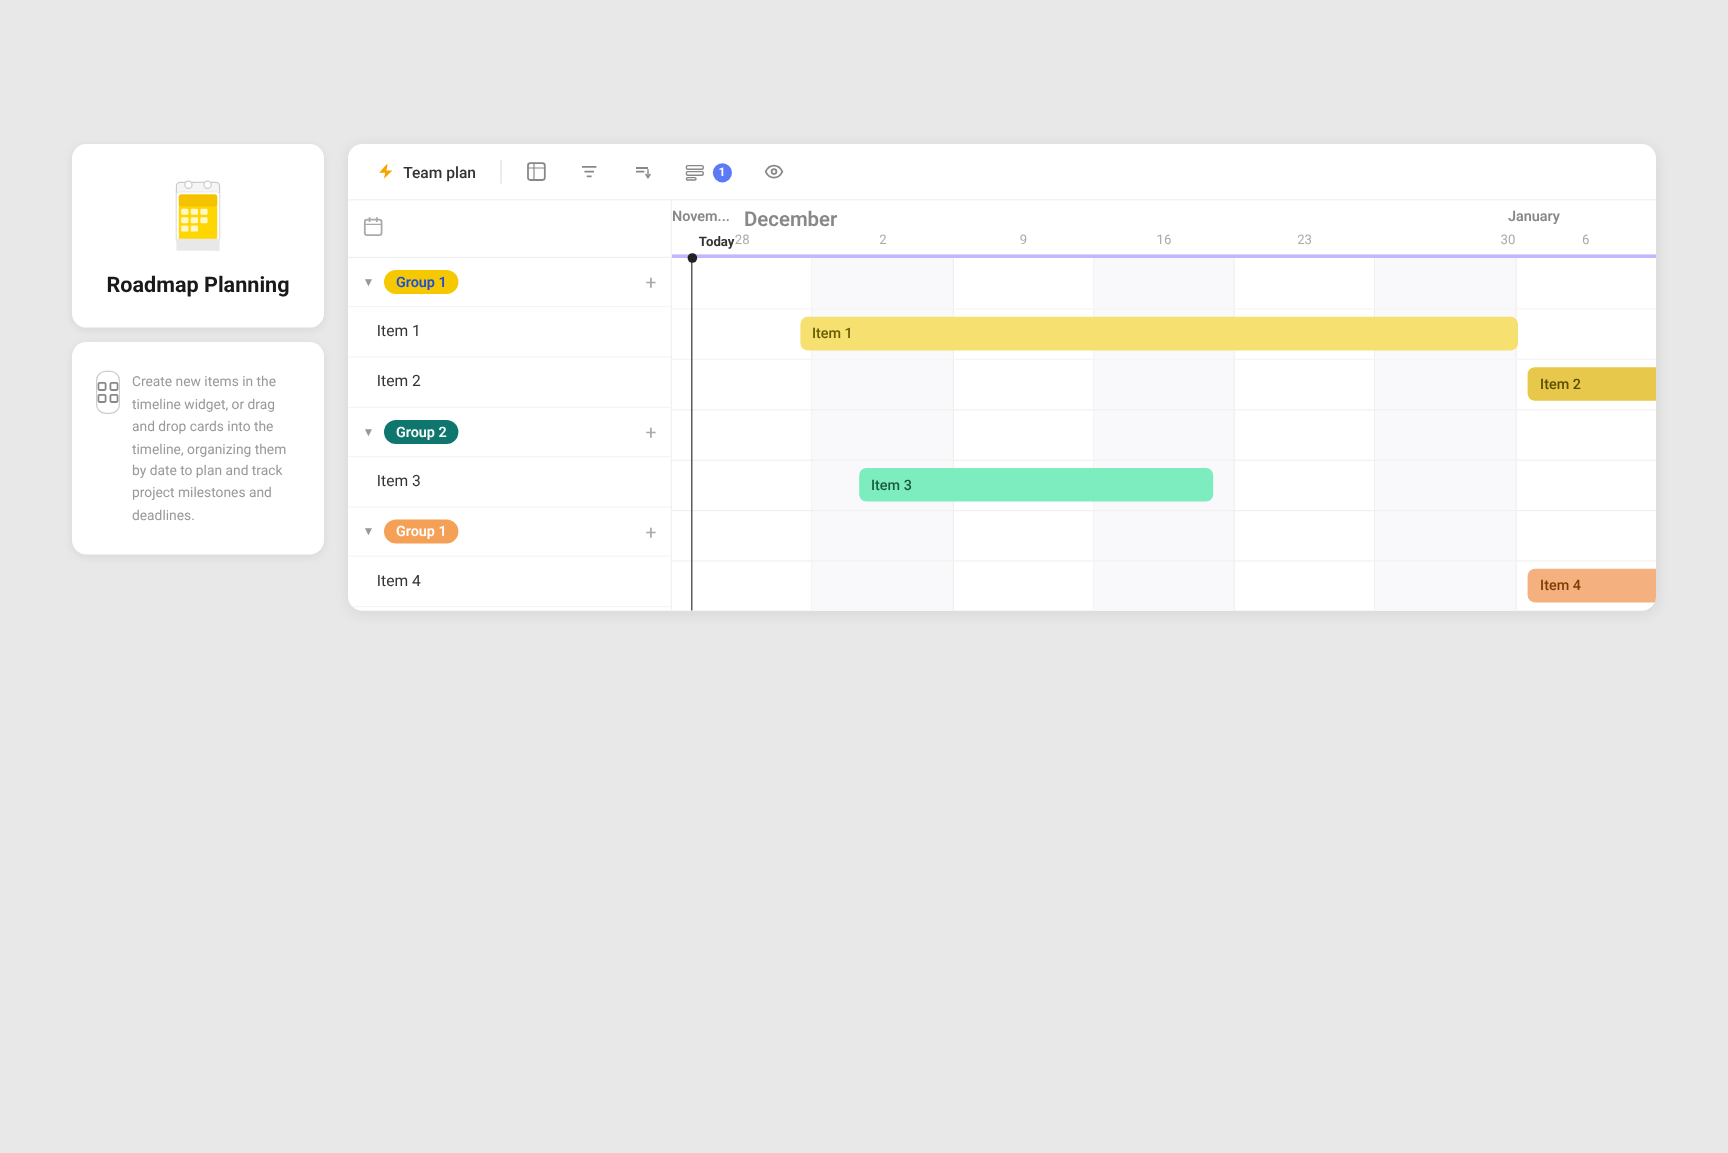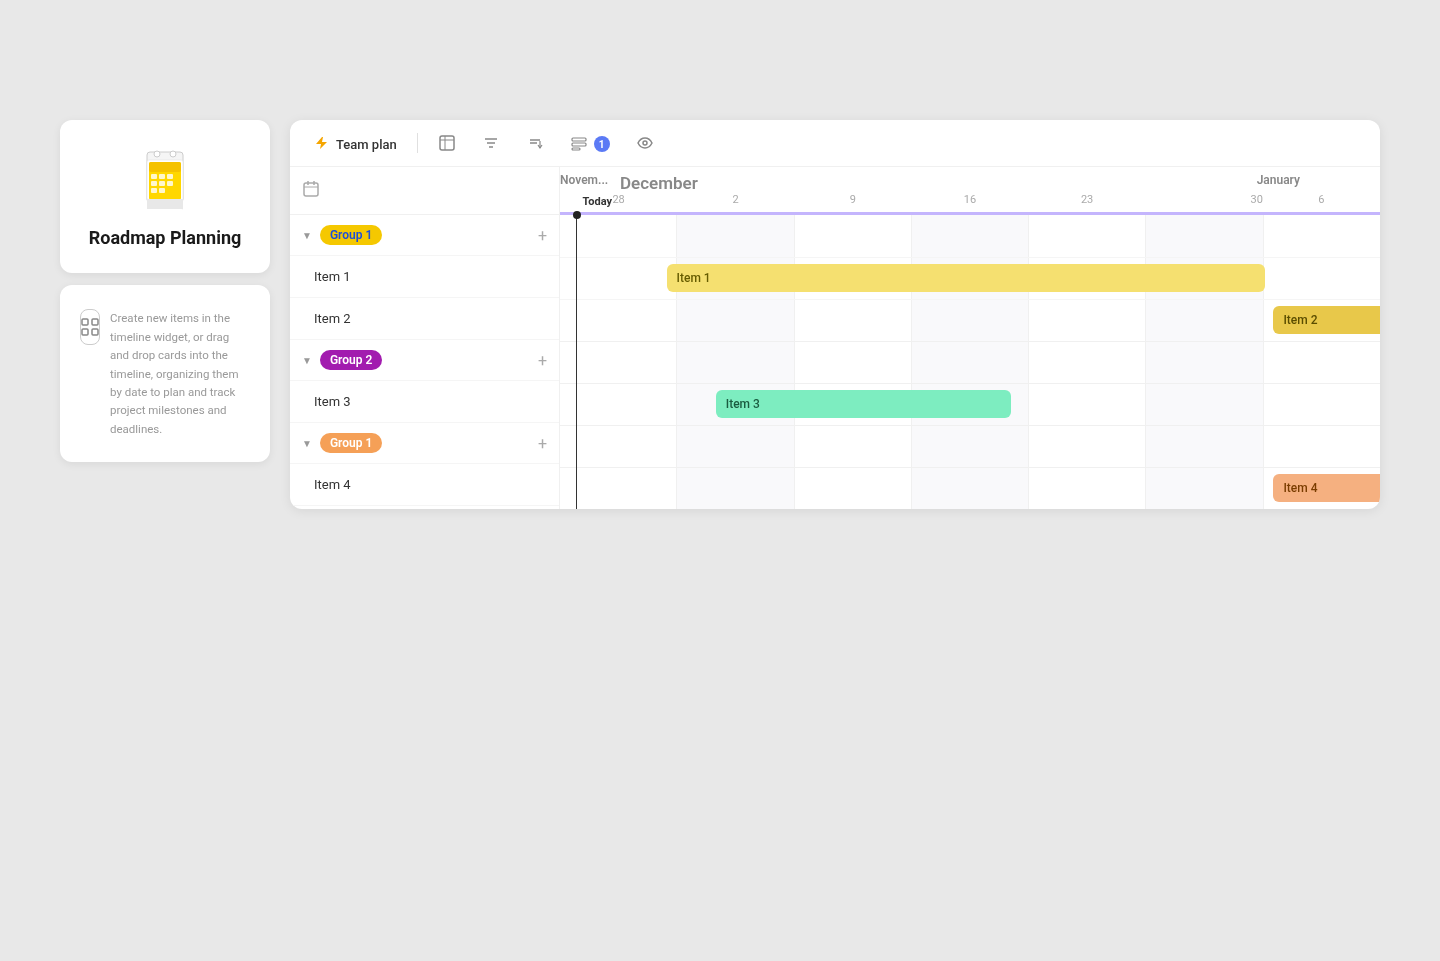--- a/index.html
+++ b/index.html
@@ -185,7 +185,7 @@
     }
 
     .group-badge.yellow { background: #f5c800; color: #1d4ed8; }
-    .group-badge.green { background: #a21caf; }
+    .group-badge.green { background: #0f766e; }
     .group-badge.orange { background: #f5a057; }
 
     .chevron-icon {

